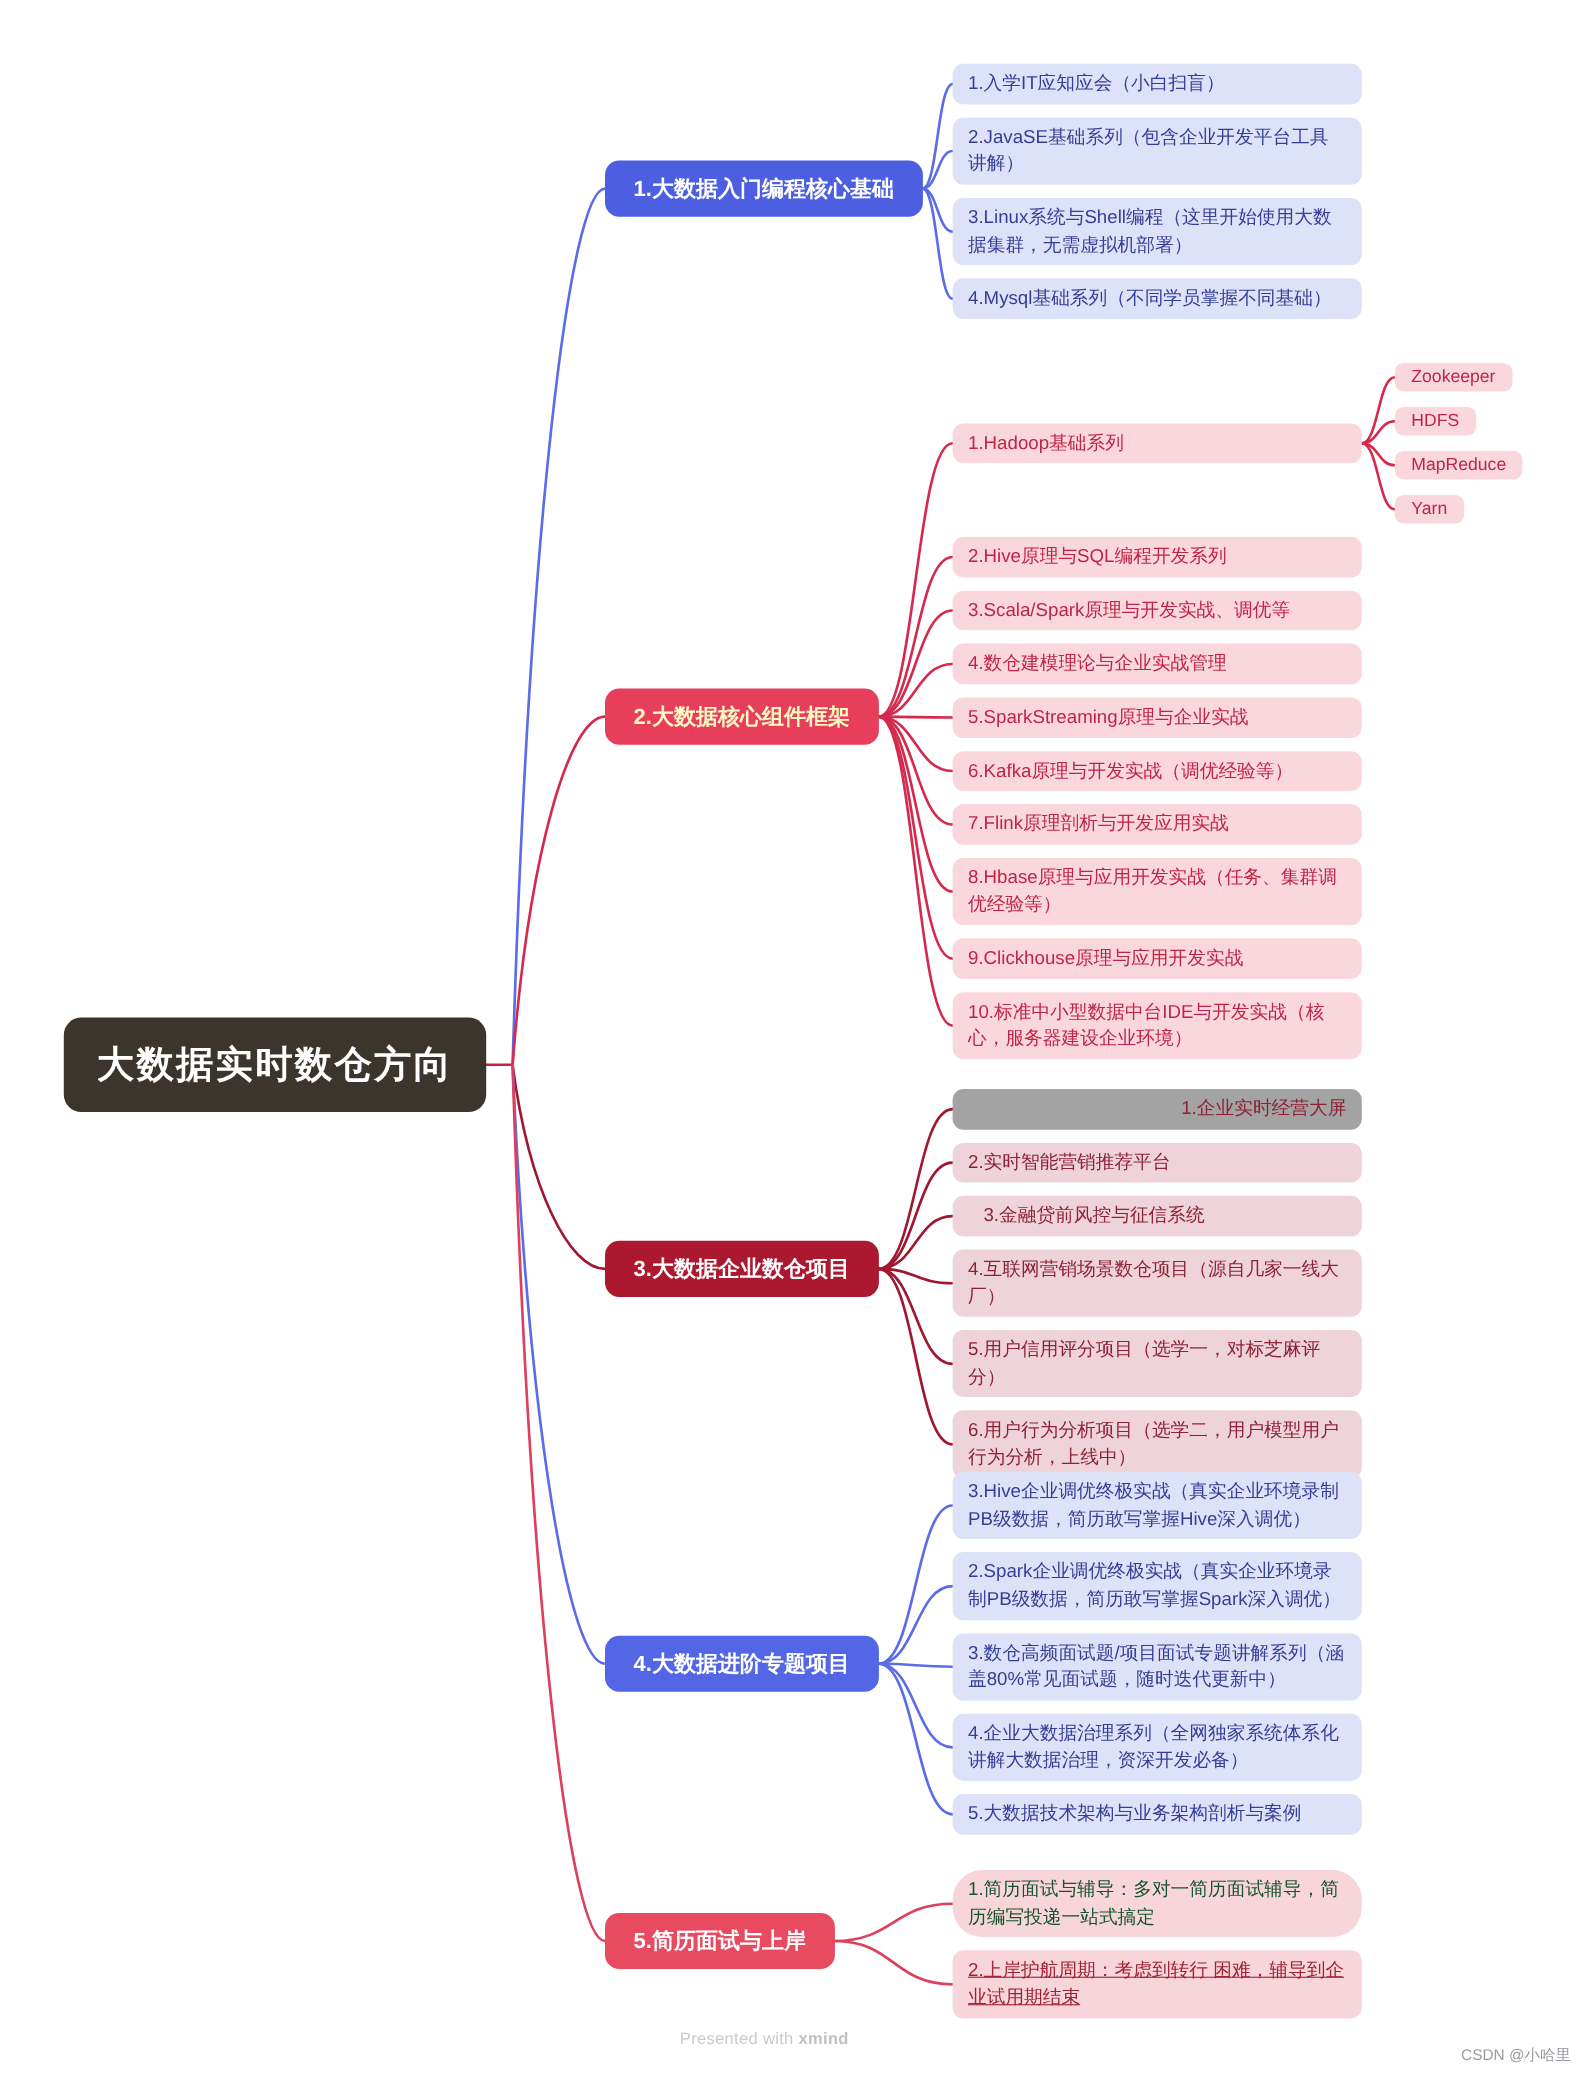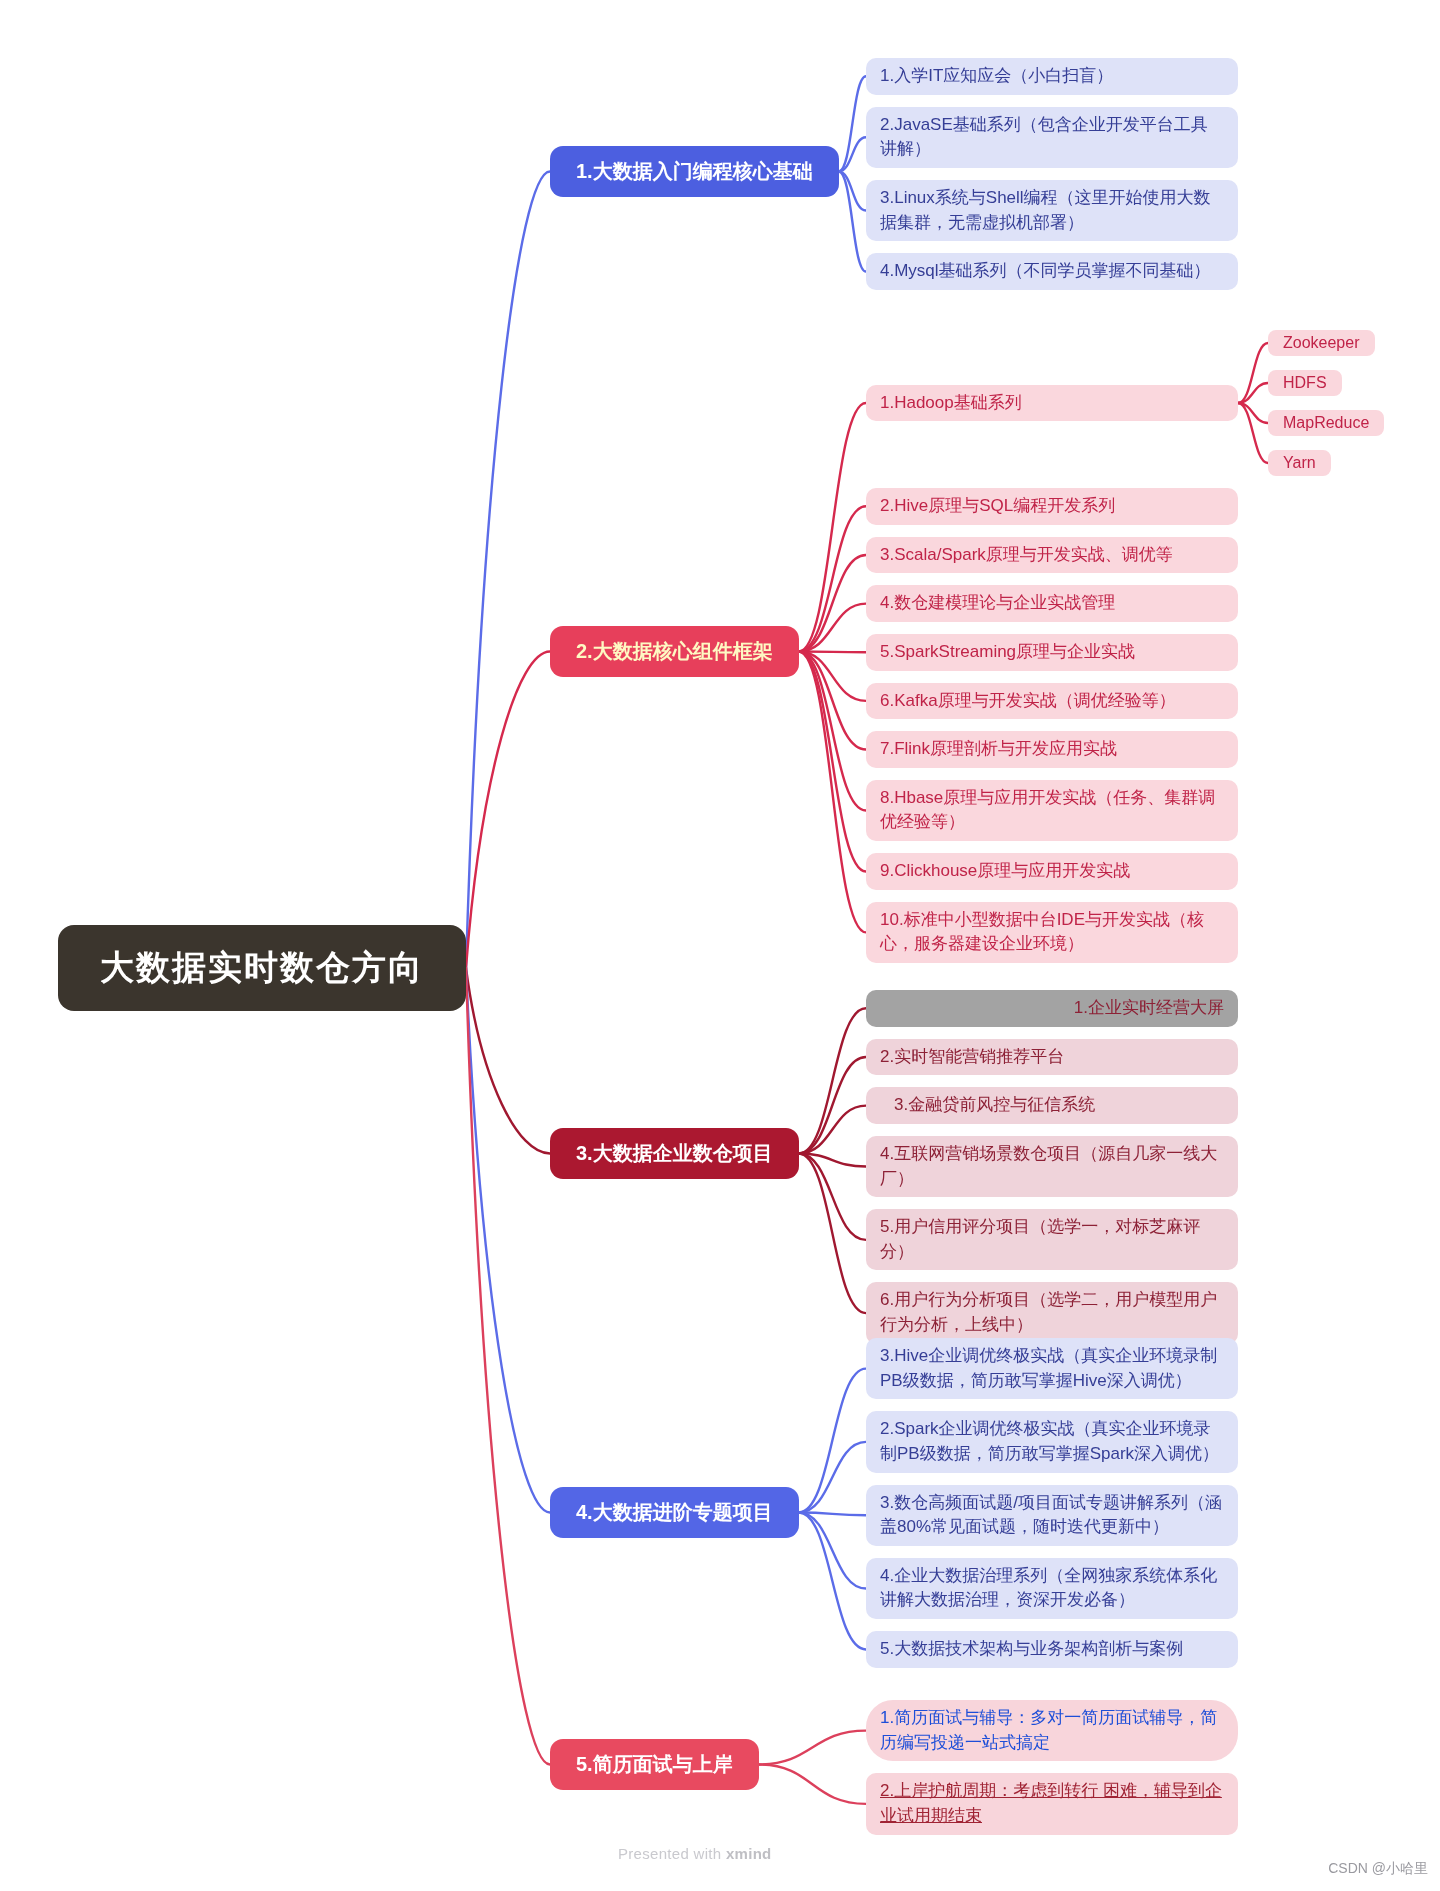--- a/index.html
+++ b/index.html
@@ -12,7 +12,7 @@
   .central-node {
     position:absolute; left:58px; top:925px; z-index:2;
     background:#3B352D; color:#fff; border-radius:16px;
-    padding:20px 42px; font-size:34px; font-weight:700; white-space:nowrap;
+    padding:20px 30px; font-size:34px; font-weight:700; white-space:nowrap;
     letter-spacing:2px;
   }
   .branch-node {

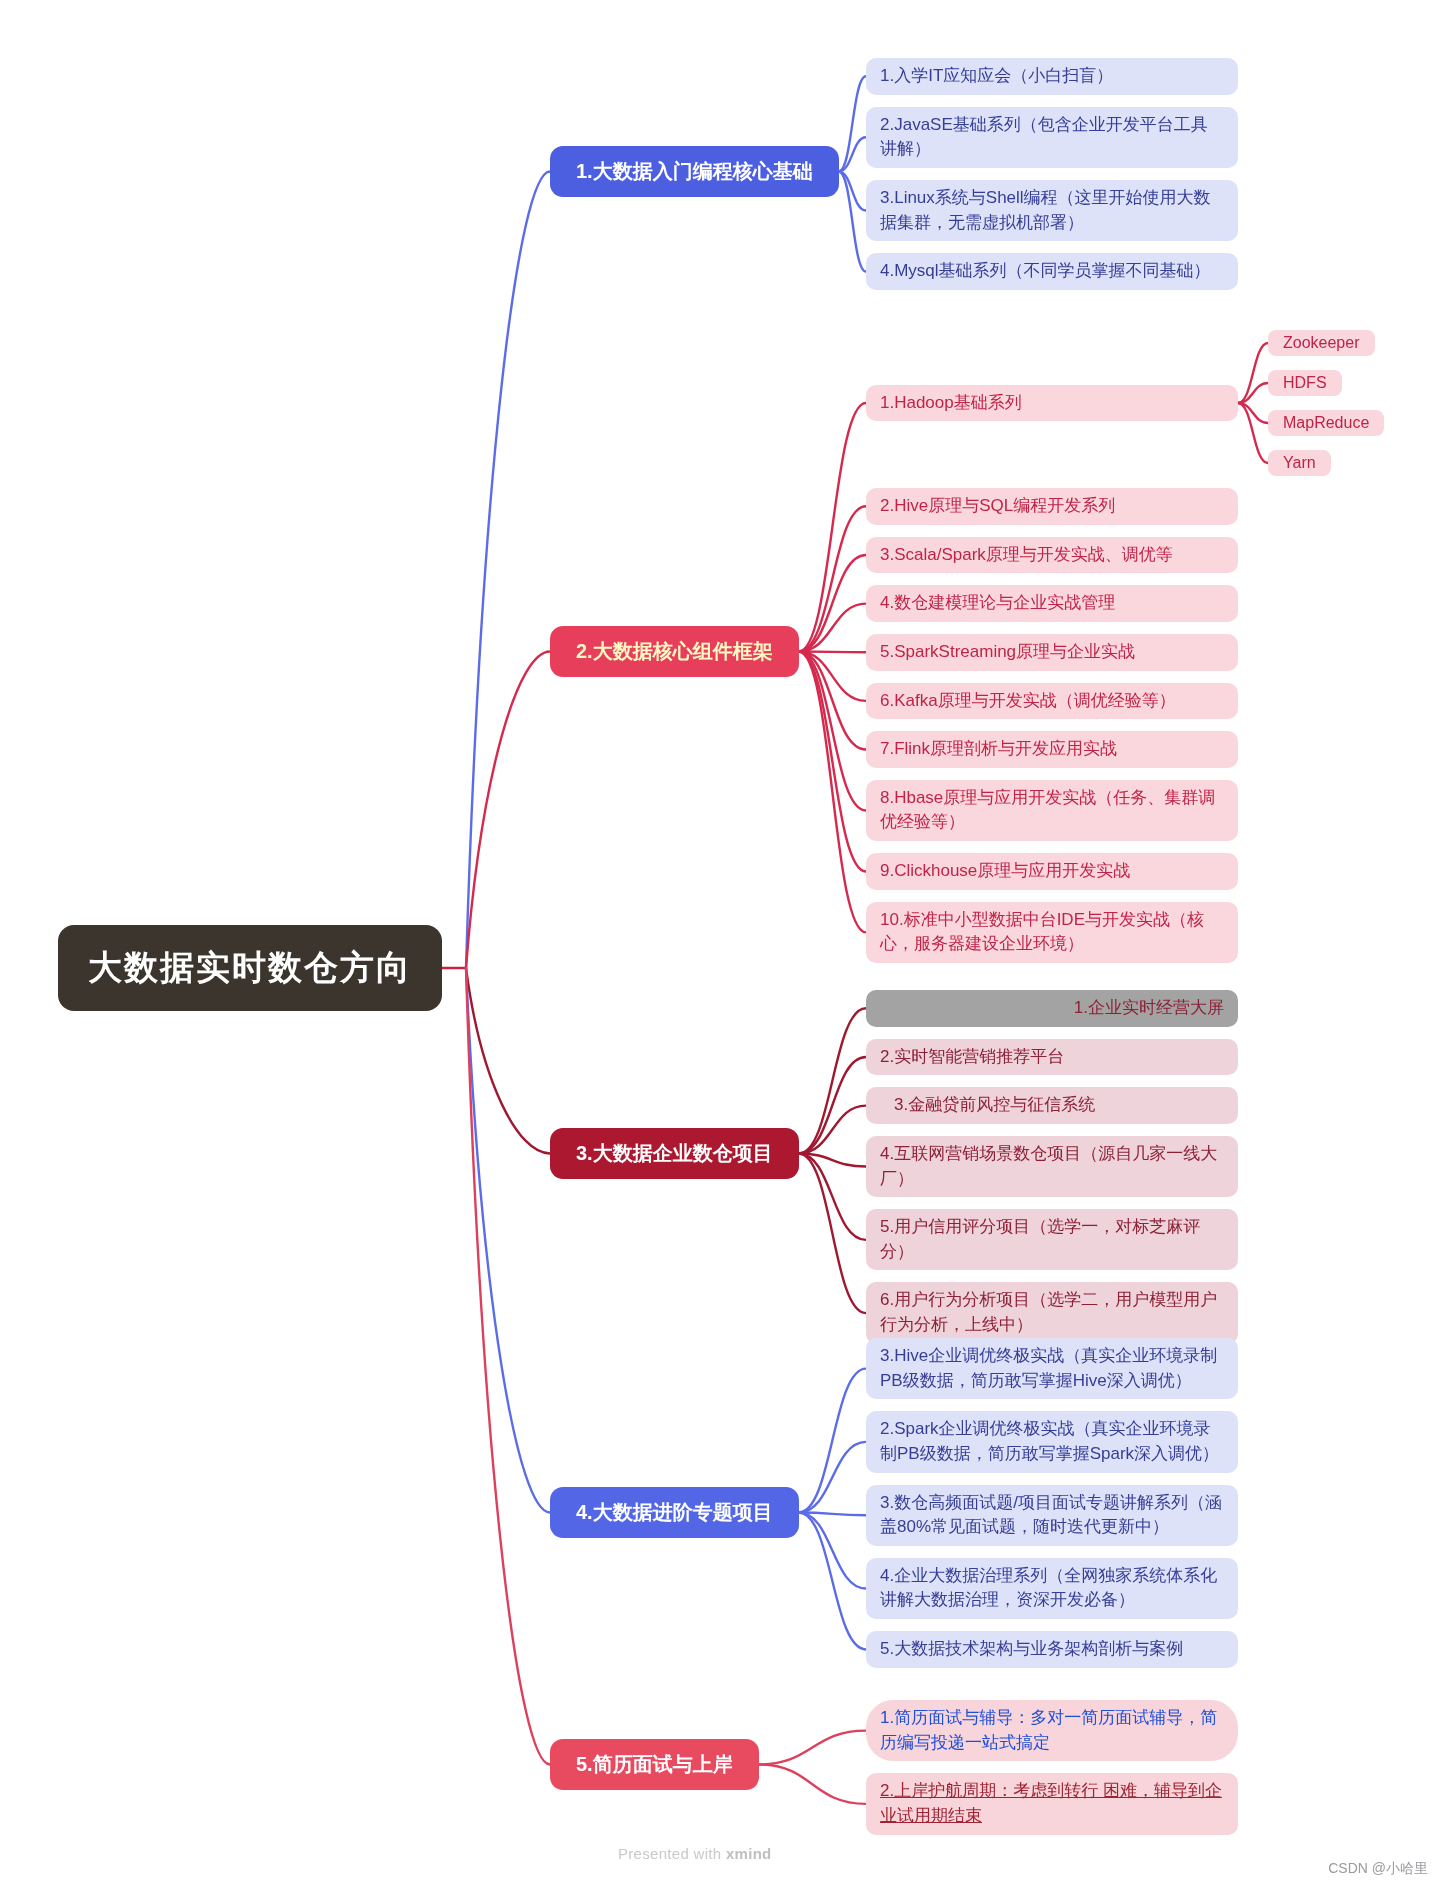--- a/index.html
+++ b/index.html
@@ -146,7 +146,7 @@
       <div class="child-node" style="background: rgb(222, 226, 248); color: rgb(53, 62, 150);">5.大数据技术架构与业务架构剖析与案例</div>
     </div>
   <div id="col-4" class="children-col">
-      <div class="child-node" style="background: rgb(248, 213, 219); color: #1d4ed8; border-radius: 27px;">1.简历面试与辅导：多对一简历面试辅导，简历编写投递一站式搞定</div>
+      <div class="child-node" style="background: rgb(248, 213, 219); color: #14532d; border-radius: 27px;">1.简历面试与辅导：多对一简历面试辅导，简历编写投递一站式搞定</div>
       <div class="child-node" style="background: rgb(248, 213, 219); color: rgb(160, 35, 52); text-decoration: underline;">2.上岸护航周期：考虑到转行 困难，辅导到企业试用期结束</div>
     </div>
 

